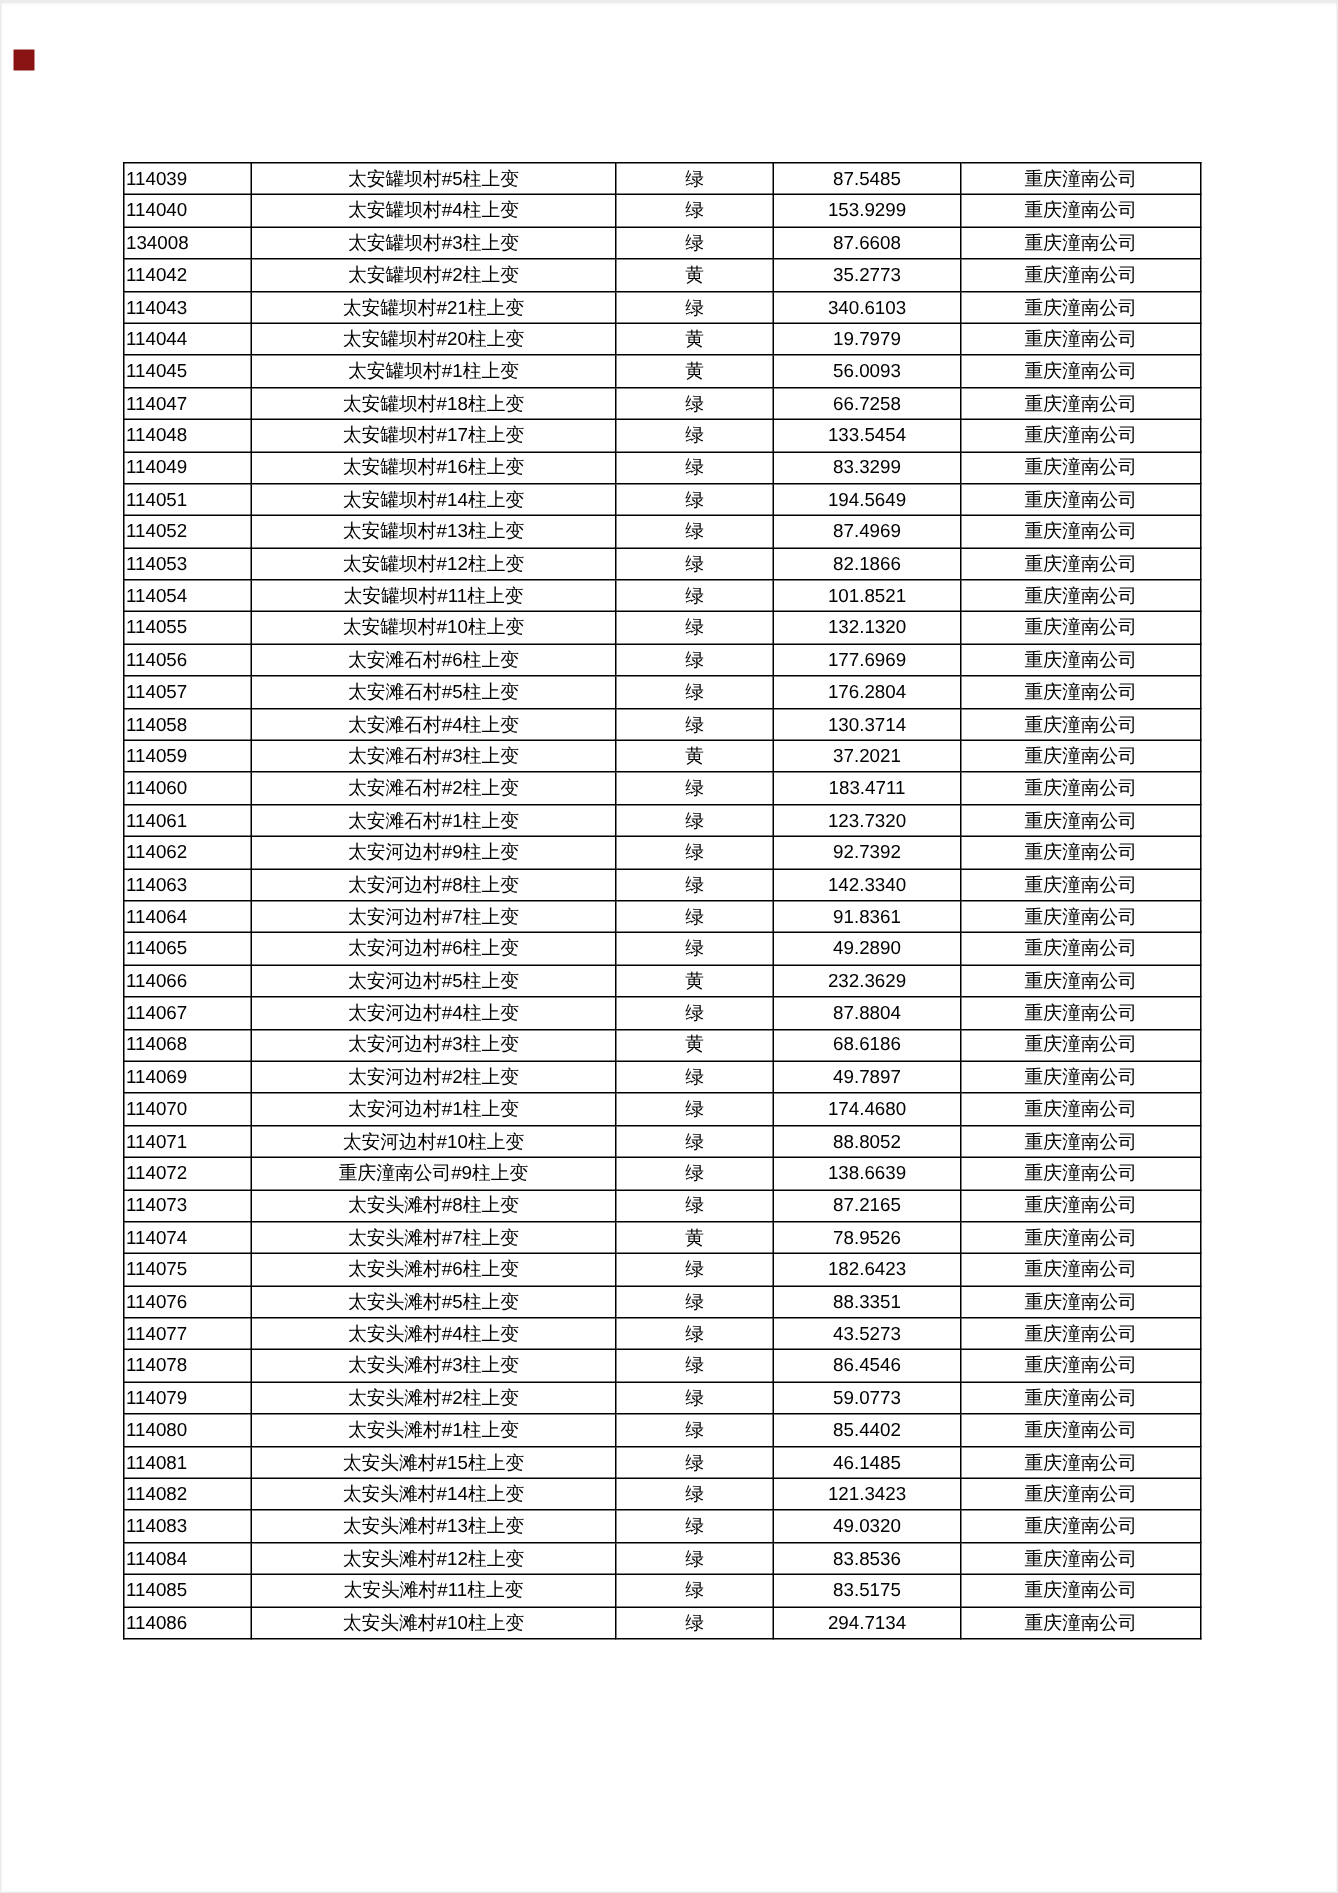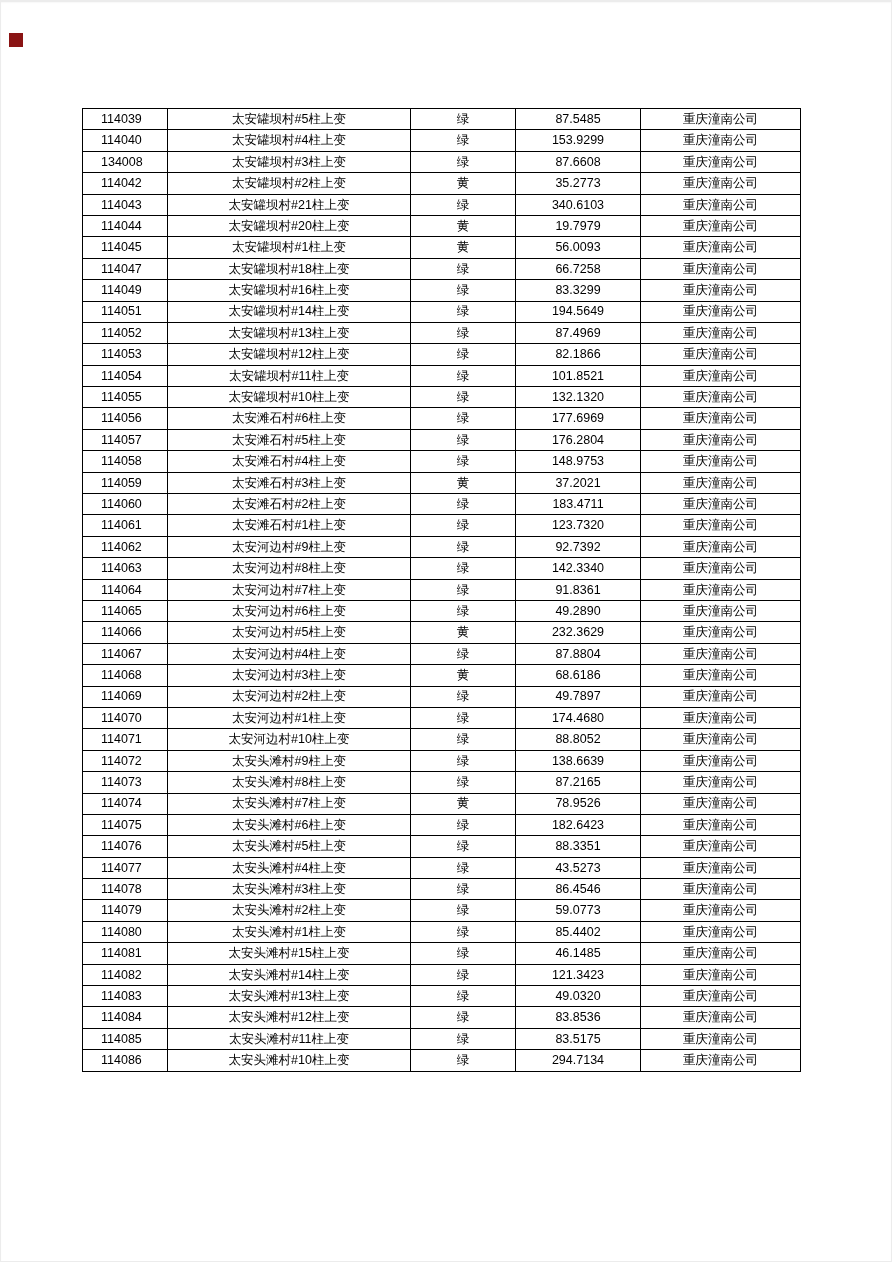--- a/index.html
+++ b/index.html
@@ -44,7 +44,7 @@
   }
   table.data-table td.col-id {
     text-align: left;
-    padding-left: 18px;
+    padding-left: 1px;
   }
   col.c-id      { width: 85px;  }
   col.c-name    { width: 243px; }

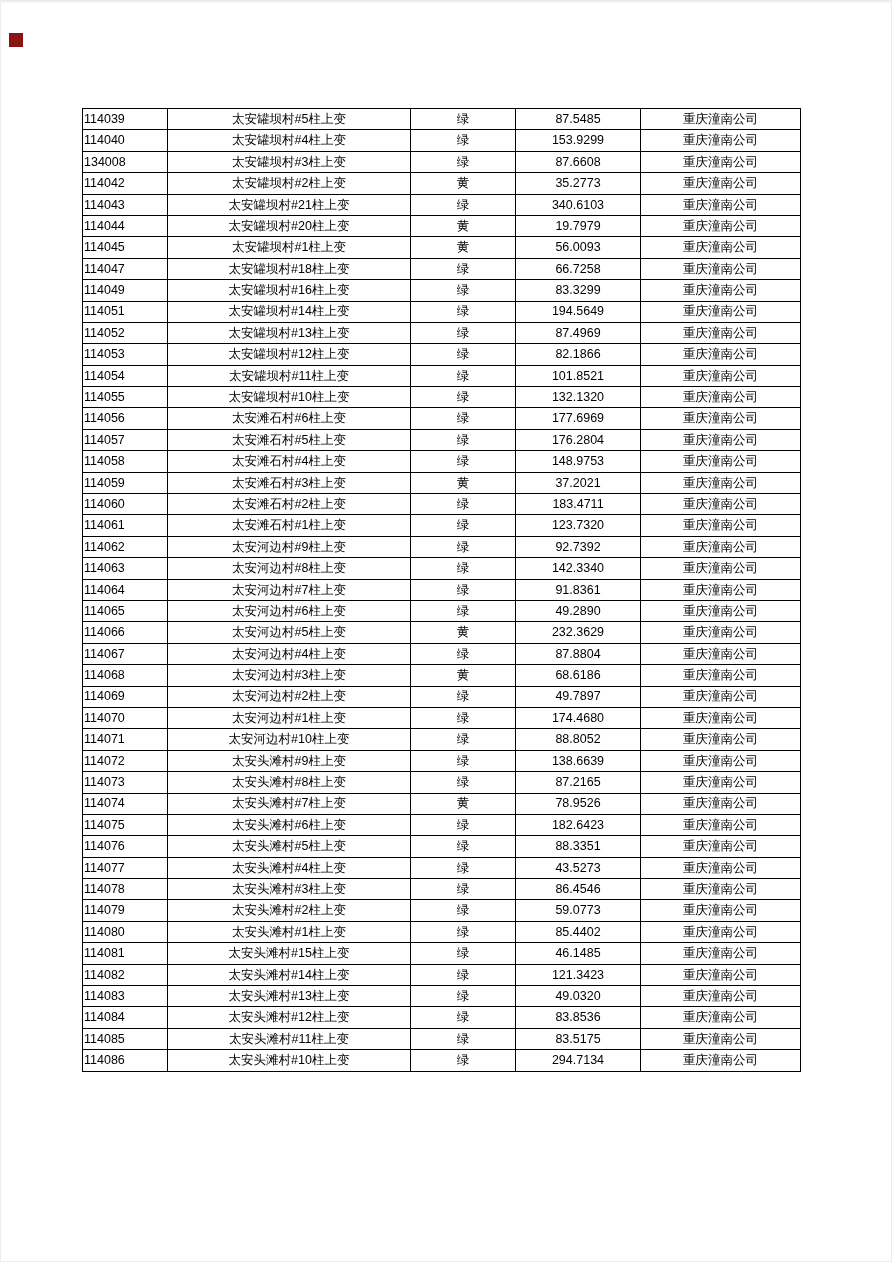--- a/index.html
+++ b/index.html
@@ -123,6 +123,13 @@
         <td class="col-company">重庆潼南公司</td>
       </tr>
       <tr>
+        <td class="col-id">114048</td>
+        <td class="col-name">太安罐坝村#17柱上变</td>
+        <td class="col-status">绿</td>
+        <td class="col-value">133.5454</td>
+        <td class="col-company">重庆潼南公司</td>
+      </tr>
+      <tr>
         <td class="col-id">114049</td>
         <td class="col-name">太安罐坝村#16柱上变</td>
         <td class="col-status">绿</td>

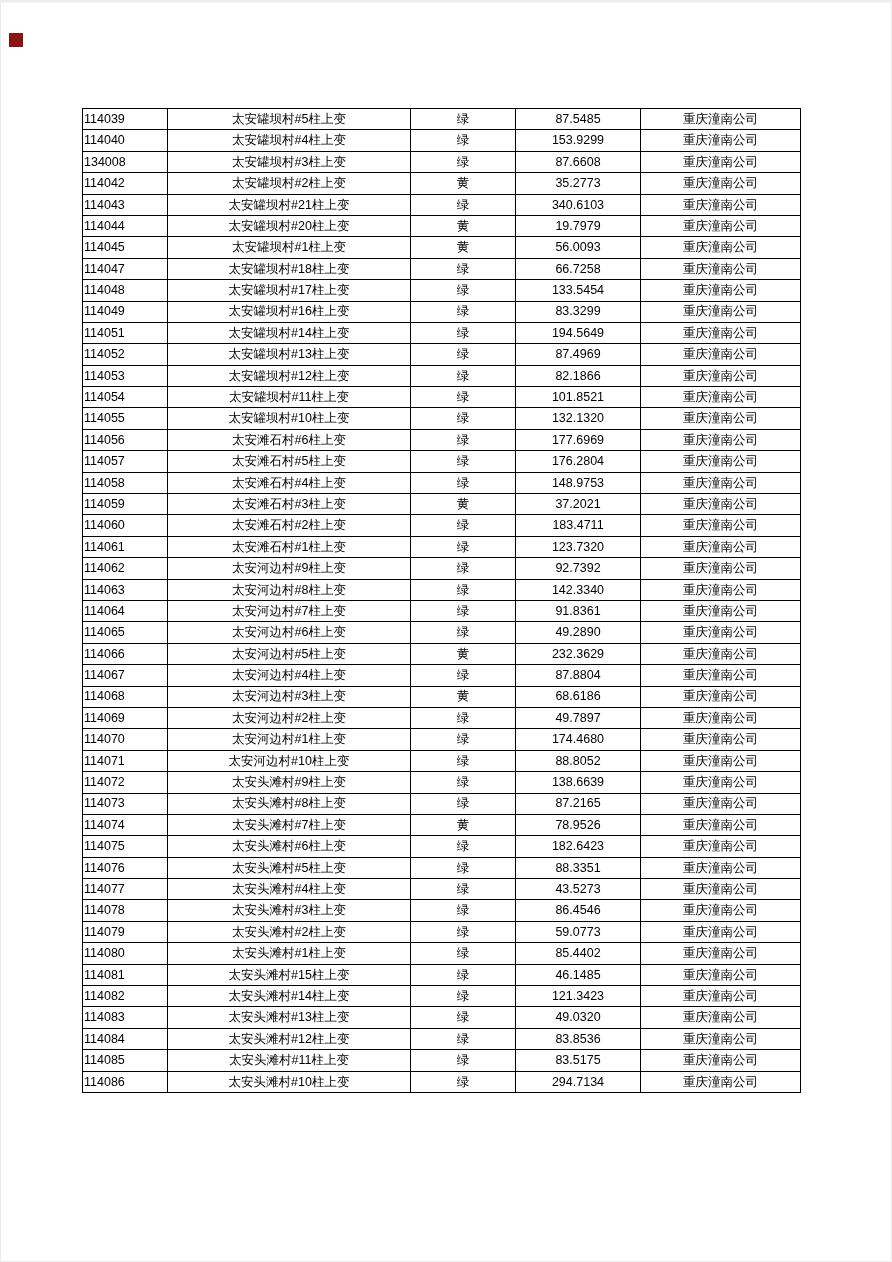--- a/index.html
+++ b/index.html
@@ -189,7 +189,7 @@
         <td class="col-id">114058</td>
         <td class="col-name">太安滩石村#4柱上变</td>
         <td class="col-status">绿</td>
-        <td class="col-value">148.9753</td>
+        <td class="col-value">130.3714</td>
         <td class="col-company">重庆潼南公司</td>
       </tr>
       <tr>

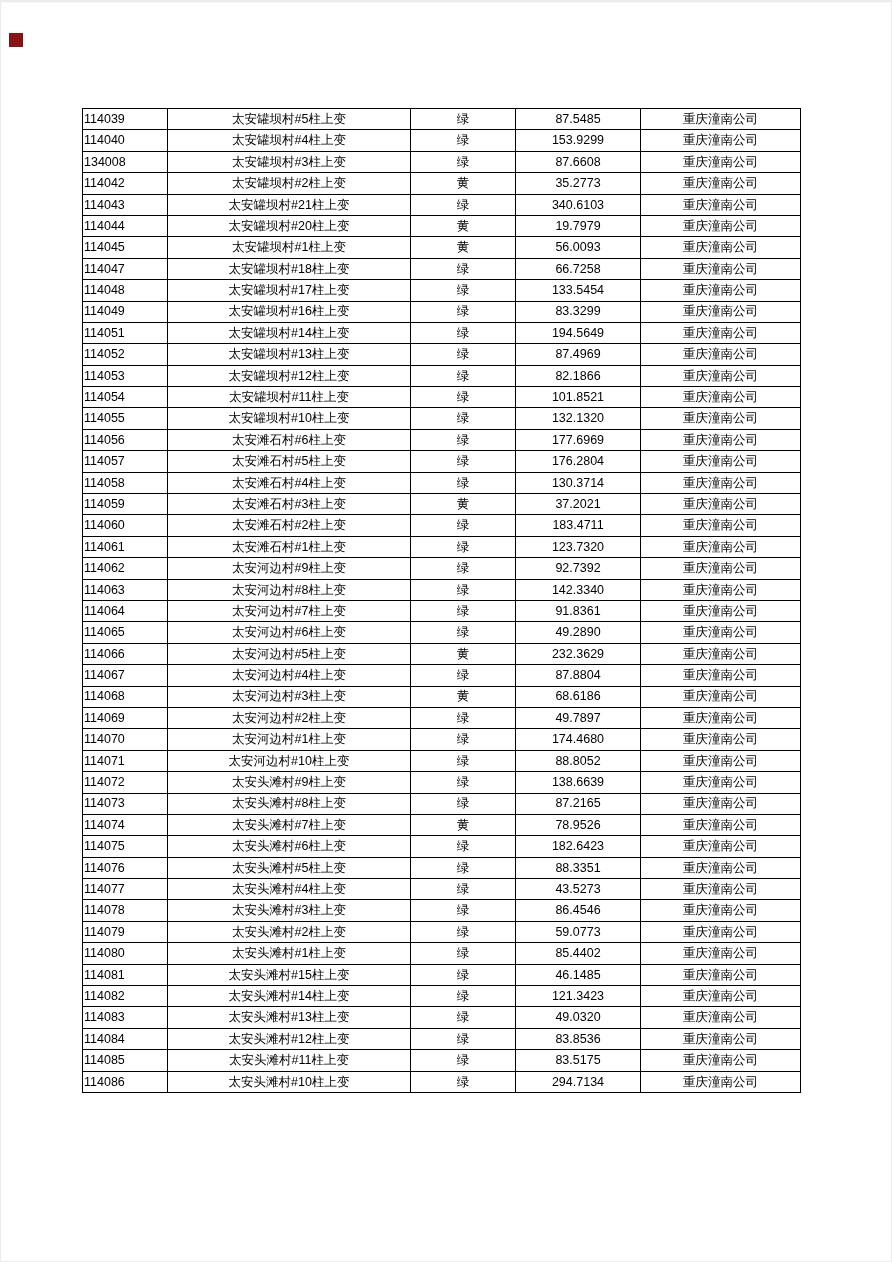--- a/index.html
+++ b/index.html
@@ -285,7 +285,7 @@
       </tr>
       <tr>
         <td class="col-id">114072</td>
-        <td class="col-name">太安头滩村#9柱上变</td>
+        <td class="col-name">重庆潼南公司#9柱上变</td>
         <td class="col-status">绿</td>
         <td class="col-value">138.6639</td>
         <td class="col-company">重庆潼南公司</td>

